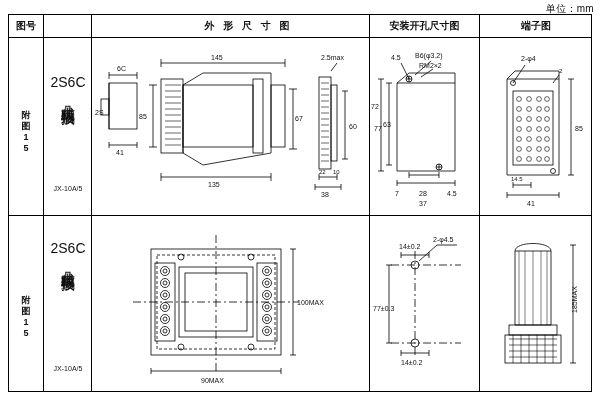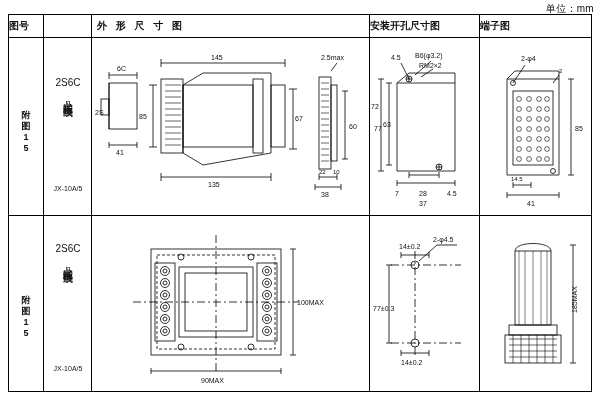--- a/index.html
+++ b/index.html
@@ -26,7 +26,7 @@
 
   .hdr{
     position:absolute;top:0;height:22px;line-height:22px;
-    font-size:10px;font-weight:bold;
+    text-align:center;font-size:10px;font-weight:bold;
   }
   .hdr.wide{letter-spacing:3px;}
   .vert{

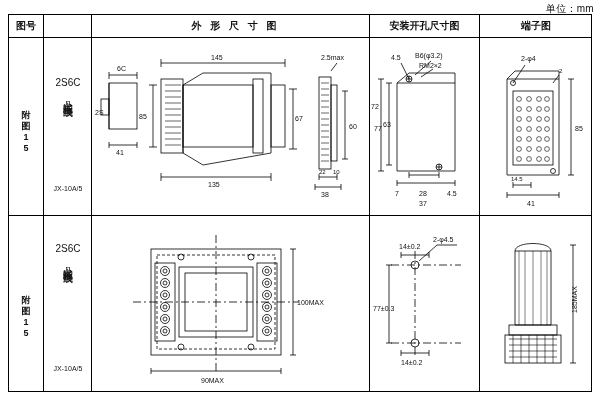--- a/index.html
+++ b/index.html
@@ -62,7 +62,7 @@
   <div class="vline" style="left:470px;"></div>
 
   <div class="hdr" style="left:0;width:34px;">图号</div>
-  <div class="hdr wide" style="left:88px;width:277px;">外 形 尺 寸 图</div>
+  <div class="hdr wide" style="left:101px;width:277px;">外 形 尺 寸 图</div>
   <div class="hdr" style="left:361px;width:109px;">安装开孔尺寸图</div>
   <div class="hdr" style="left:471px;width:112px;">端子图</div>
 

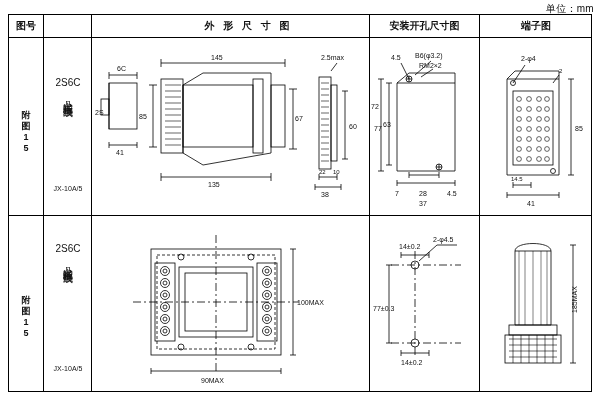--- a/index.html
+++ b/index.html
@@ -38,7 +38,7 @@
     font-size:9px;font-weight:bold;line-height:11px;
   }
   .col2-text{
-    position:absolute;left:36px;width:46px;text-align:center;font-size:10px;line-height:11px;
+    position:absolute;left:36px;width:46px;text-align:center;font-size:14px;line-height:11px;
   }
   .small{font-size:7px;}
   svg{display:block;}

